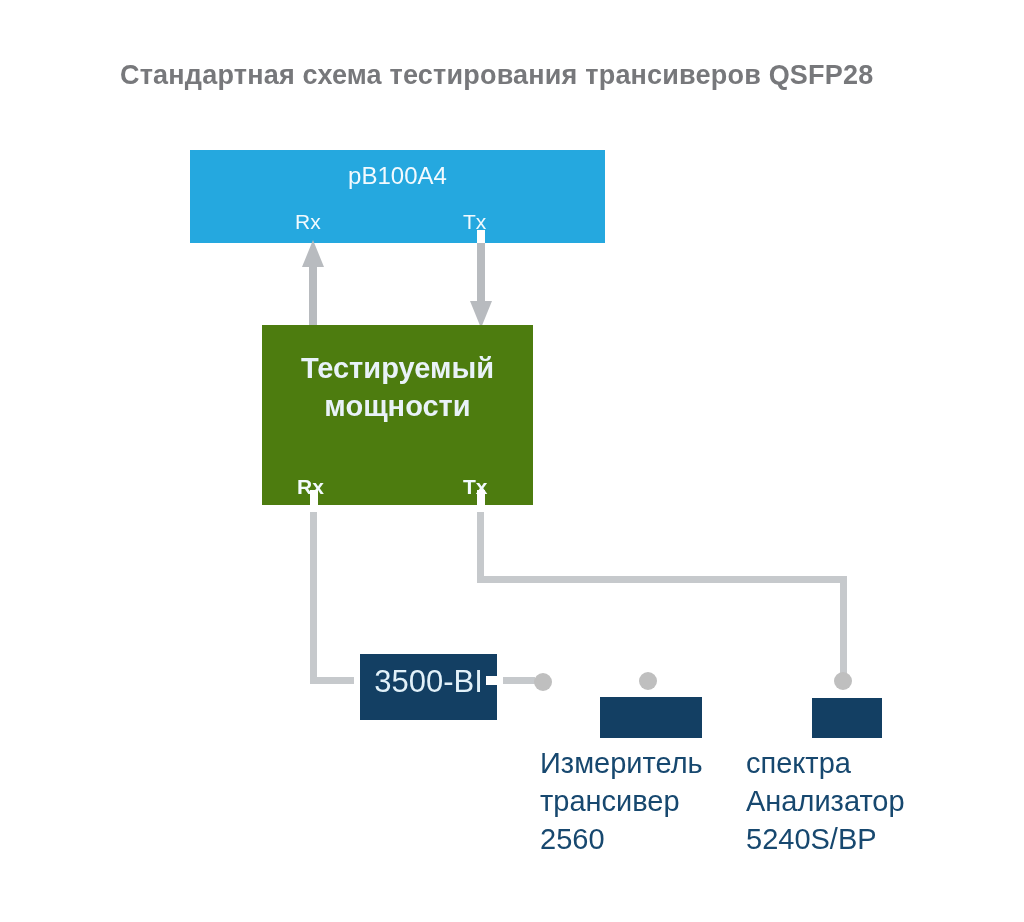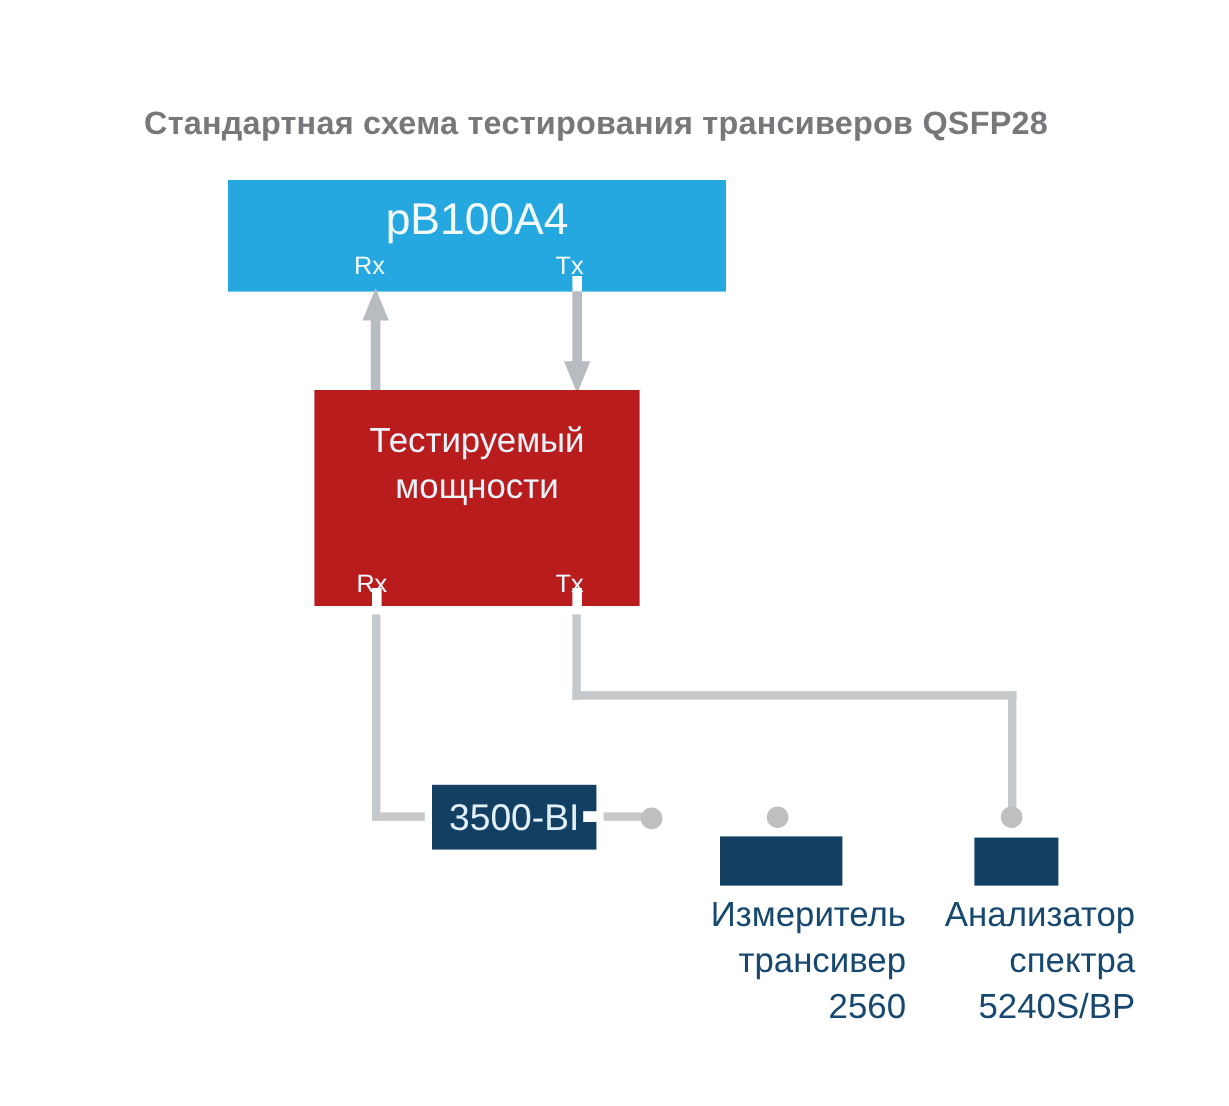--- a/index.html
+++ b/index.html
@@ -24,7 +24,6 @@
     color: #77787B;
     white-space: nowrap;
     letter-spacing: 0.2px;
-    margin-top: 28px;
   }
 
   

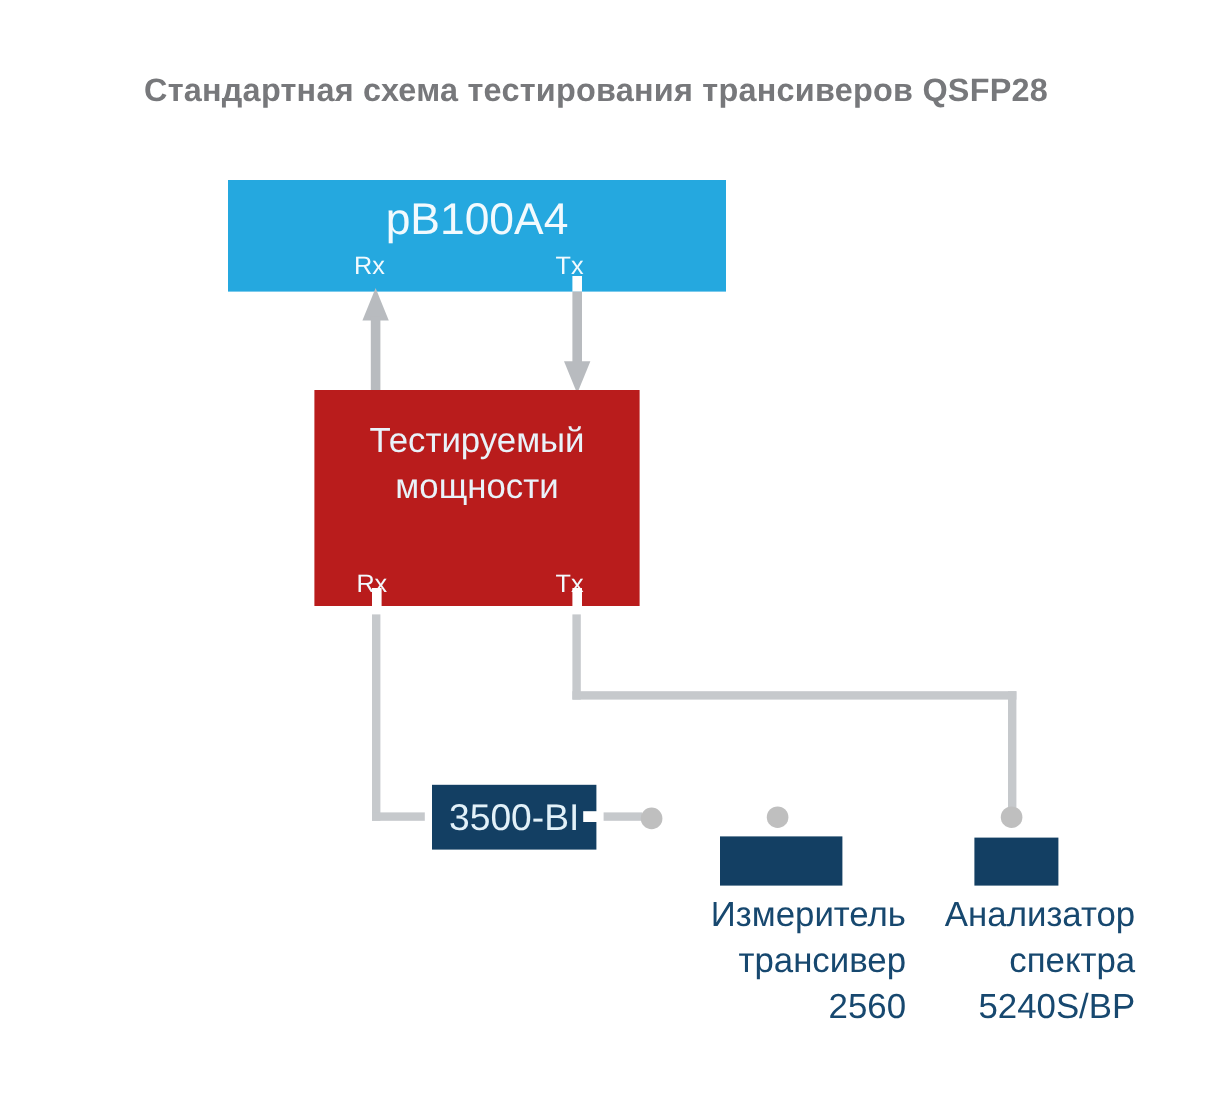--- a/index.html
+++ b/index.html
@@ -34,7 +34,7 @@
   .bert-label {
     left: 0; right: 0; top: 12px;
     text-align: center;
-    font-size: 37px;
+    font-size: 24px;
     color: #F2FAFE;
   }
   .port-label {

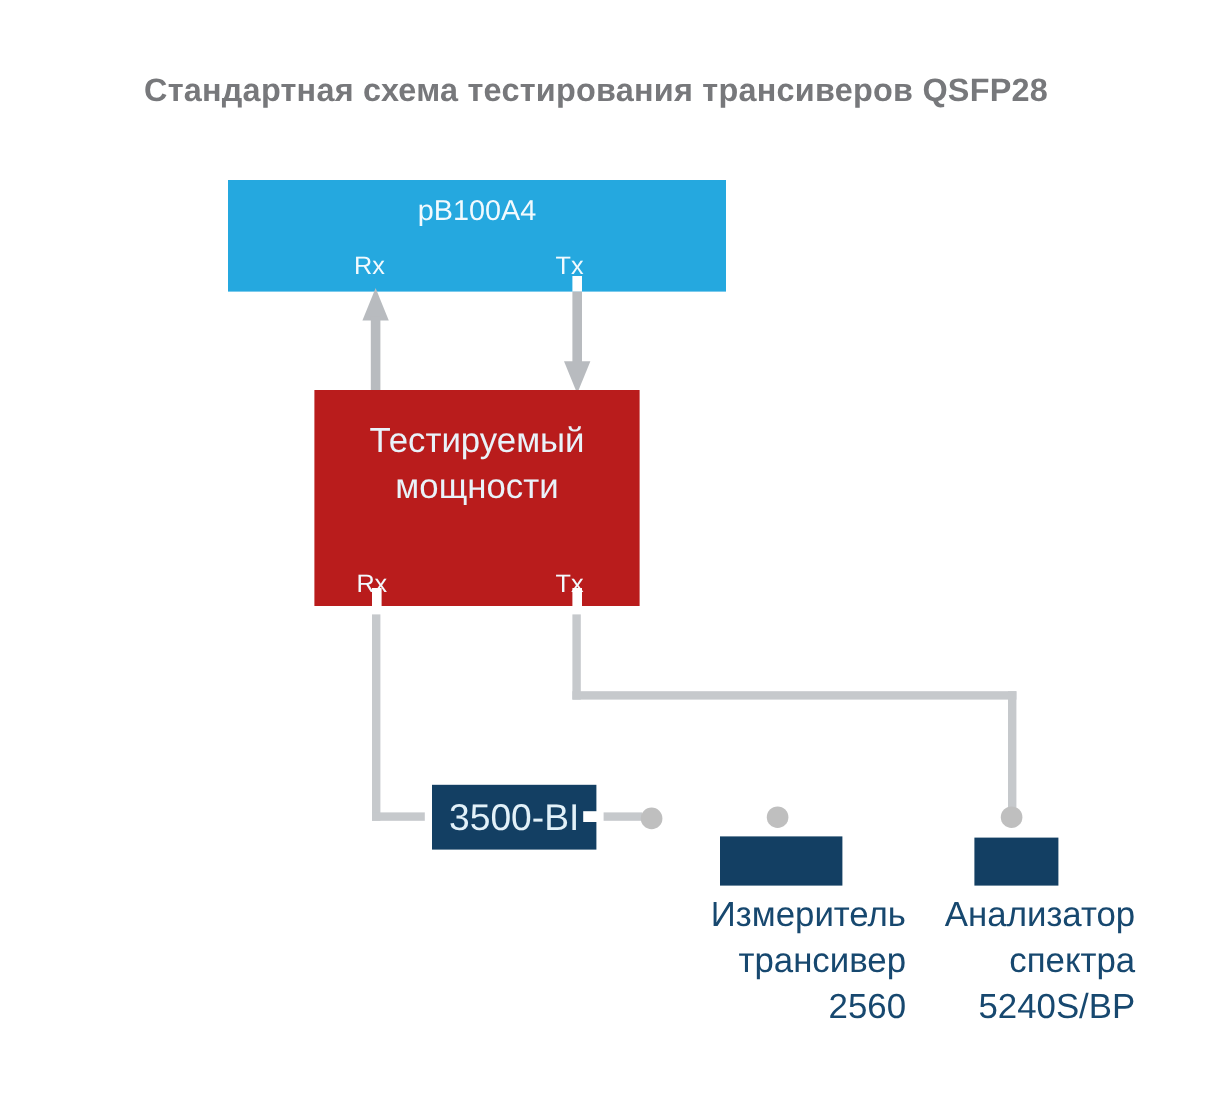--- a/index.html
+++ b/index.html
@@ -46,7 +46,8 @@
 
   .dut-box {
     left: 262px; top: 325px; width: 271px; height: 180px;
-    background: #b91c1c;
+    background: #4d7c0f;
+    font-weight: bold;
   }
   .dut-text {
     left: 0; right: 0; top: 24px;

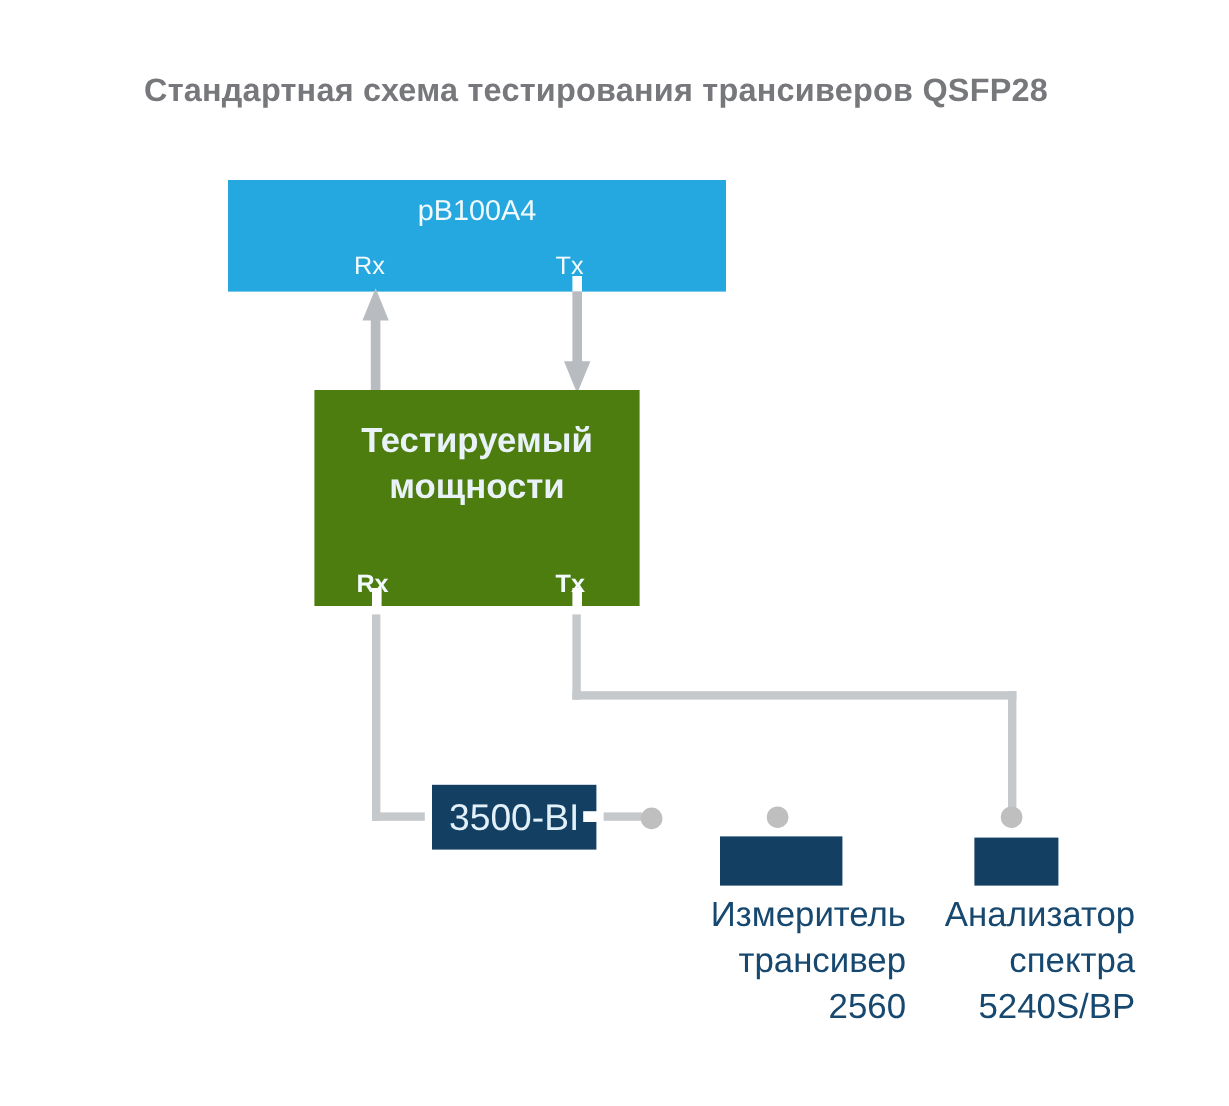--- a/index.html
+++ b/index.html
@@ -58,7 +58,7 @@
   }
 
   .att-box {
-    left: 360px; top: 654px; width: 137px; height: 54px;
+    left: 360px; top: 654px; width: 137px; height: 66px;
     background: #133F63;
   }
   .att-label {

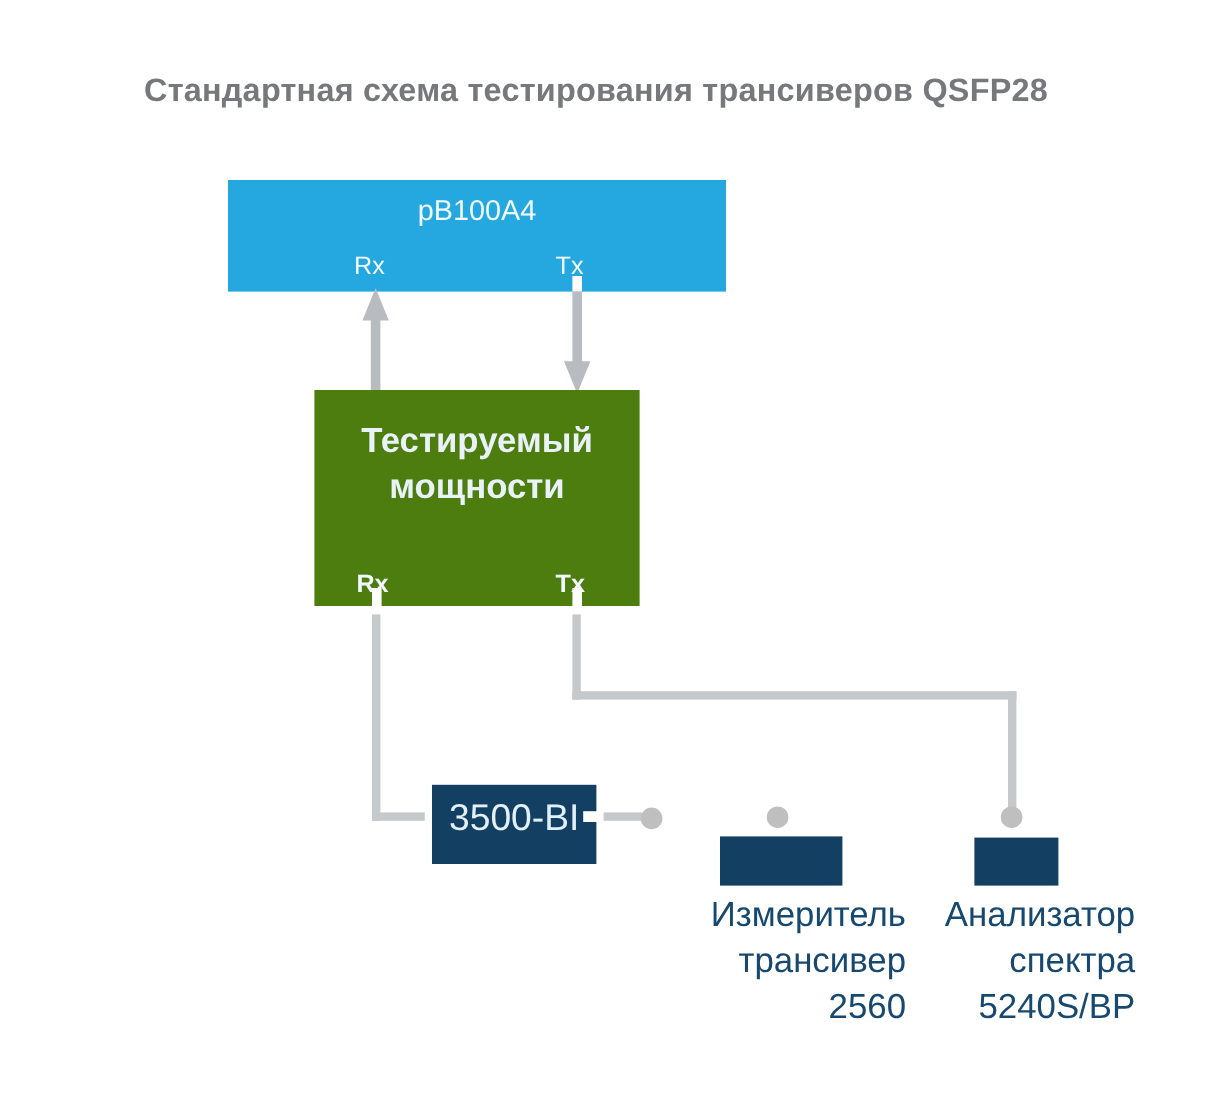--- a/index.html
+++ b/index.html
@@ -73,7 +73,7 @@
   .sa-box { left: 812px; top: 698px; width: 70px;  height: 40px; background: #133F63; }
 
   .instr-label {
-    text-align: right;
+    text-align: left;
     font-size: 29px;
     line-height: 38px;
     color: #17486F;

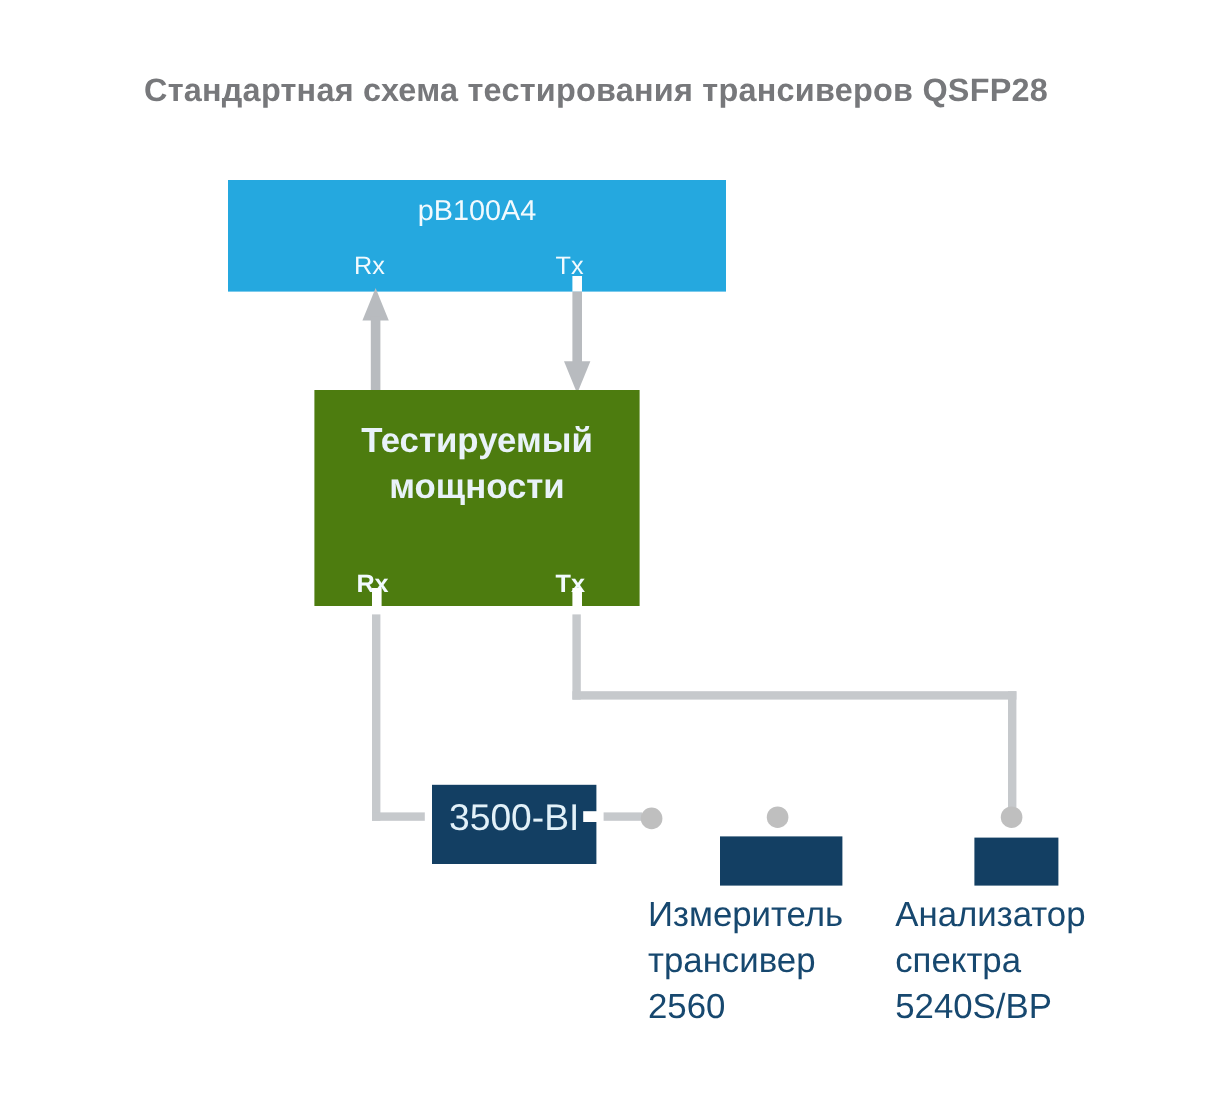--- a/index.html
+++ b/index.html
@@ -161,8 +161,8 @@
 
   <div class="abs sa-box"></div>
   <div class="abs instr-label sa-label">
+    <div>спектра</div>
     <div>Анализатор</div>
-    <div>спектра</div>
     <div>5240S/BP</div>
   </div>
 

